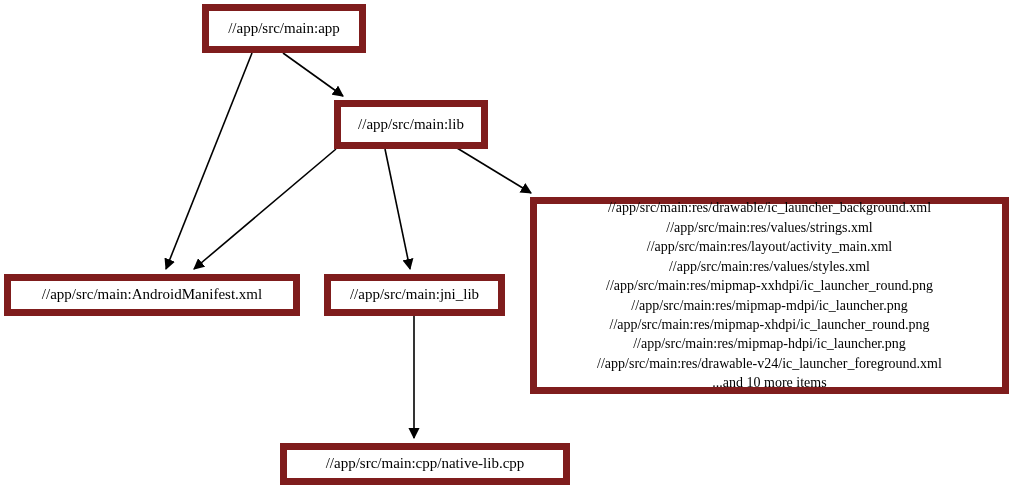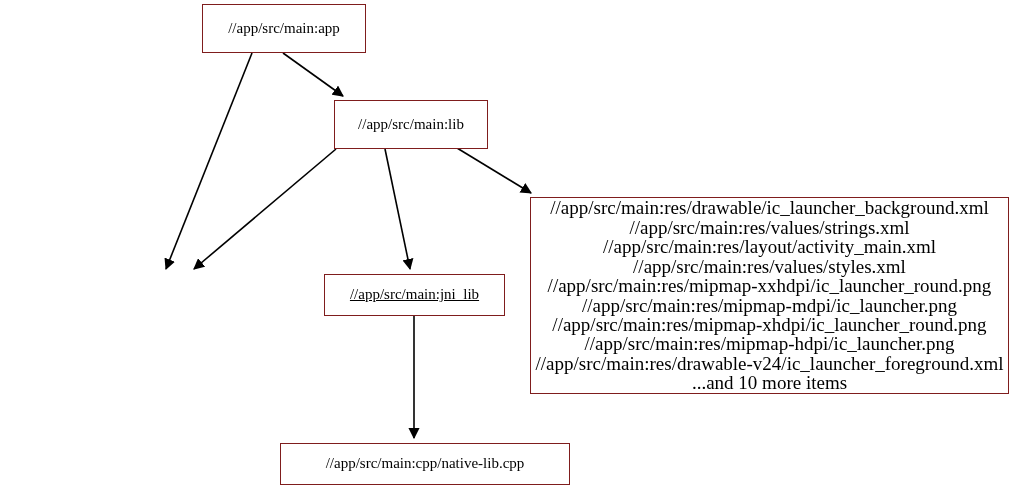--- a/index.html
+++ b/index.html
@@ -26,7 +26,7 @@
   .node {
     position: absolute;
     box-sizing: border-box;
-    border: 1px solid #7f1d1d;
+    border: 7px solid #7f1d1d;
     background: #ffffff;
     color: #000000;
     display: flex;

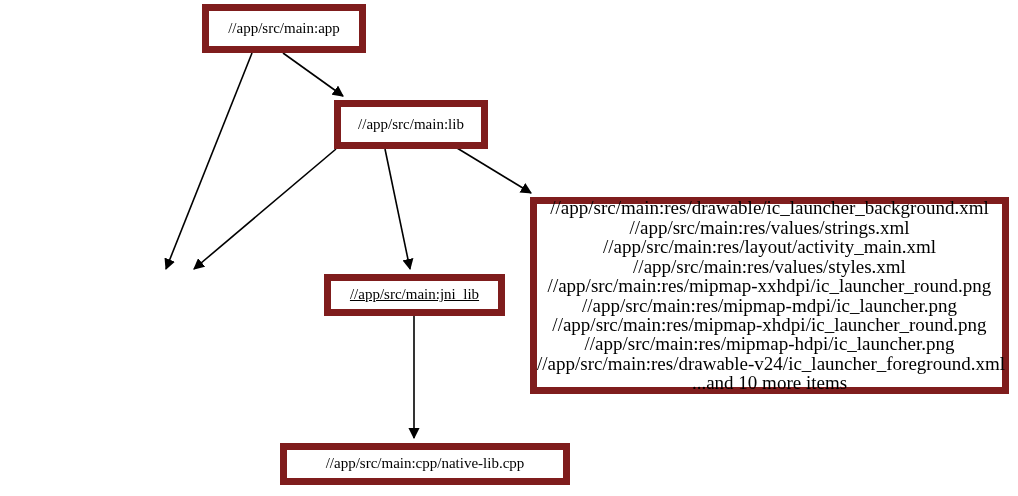--- a/index.html
+++ b/index.html
@@ -48,7 +48,7 @@
   }
   
   .node-multi .node-label {
-    font-size: 19px;
+    font-size: 14px;
     line-height: 19.4px;
   }
 

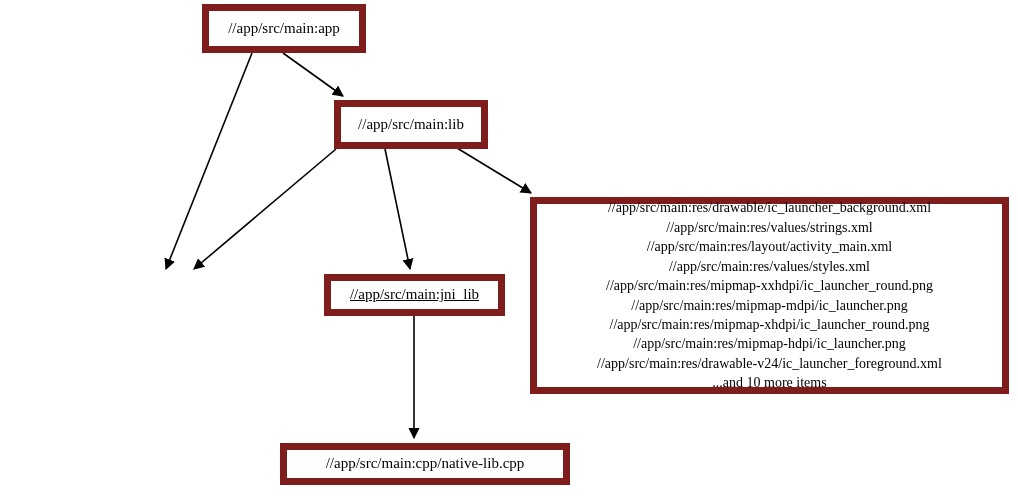--- a/index.html
+++ b/index.html
@@ -92,6 +92,9 @@
     <span class="node-label">//app/src/main:lib</span>
   </div>
 
+  <div class="node node-single" id="node-manifest">
+    <span class="node-label">//app/src/main:AndroidManifest.xml</span>
+  </div>
 
   <div class="node node-single" id="node-jni-lib">
     <span class="node-label">//app/src/main:jni_lib</span>

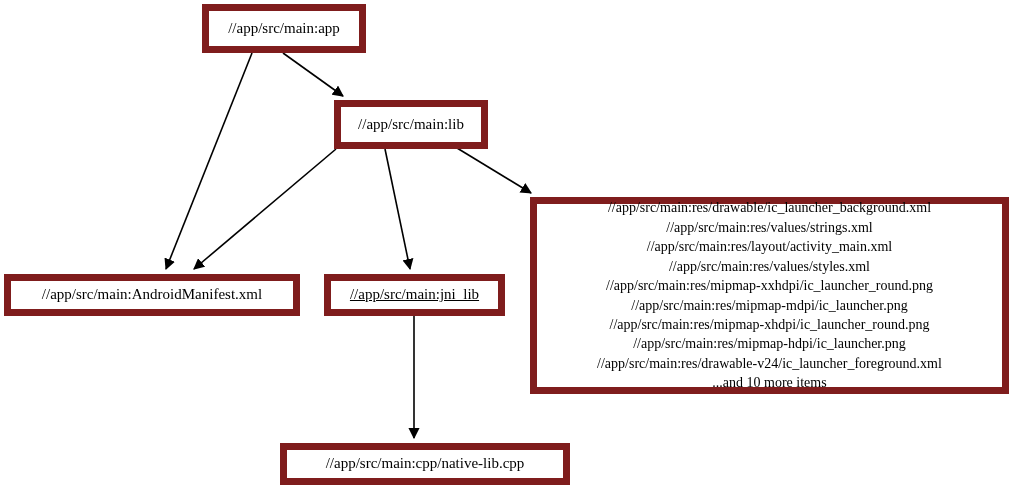--- a/index.html
+++ b/index.html
@@ -55,7 +55,7 @@
   #node-app        { left: 202px; top: 4px;   width: 164px; height: 49px; }
   #node-lib        { left: 302px; top: 100px; width: 154px; height: 49px; margin-left: 32px; }
   #node-manifest   { left: 4px;   top: 274px; width: 296px; height: 42px; }
-  #node-jni-lib    { left: 324px; top: 274px; width: 181px; height: 42px; text-decoration: underline; }
+  #node-jni-lib    { left: 324px; top: 274px; width: 181px; height: 42px; }
   #node-resources  { left: 530px; top: 197px; width: 479px; height: 197px; }
   #node-native-lib { left: 280px; top: 443px; width: 290px; height: 42px; }
 </style>

